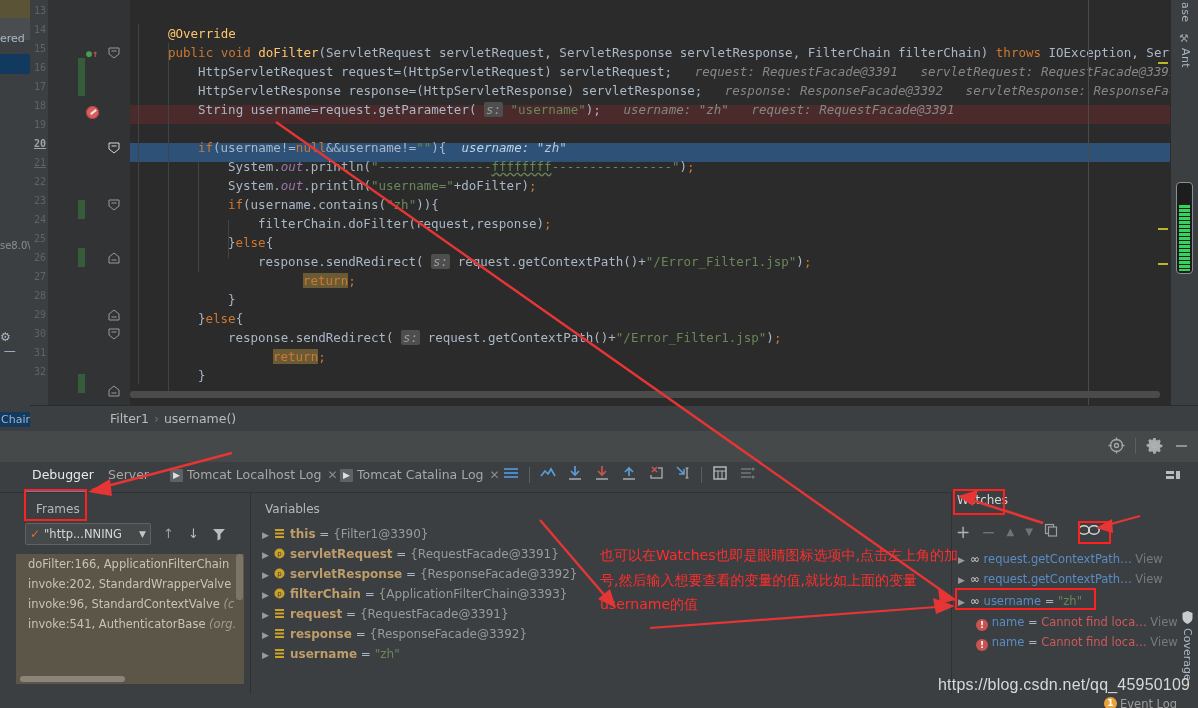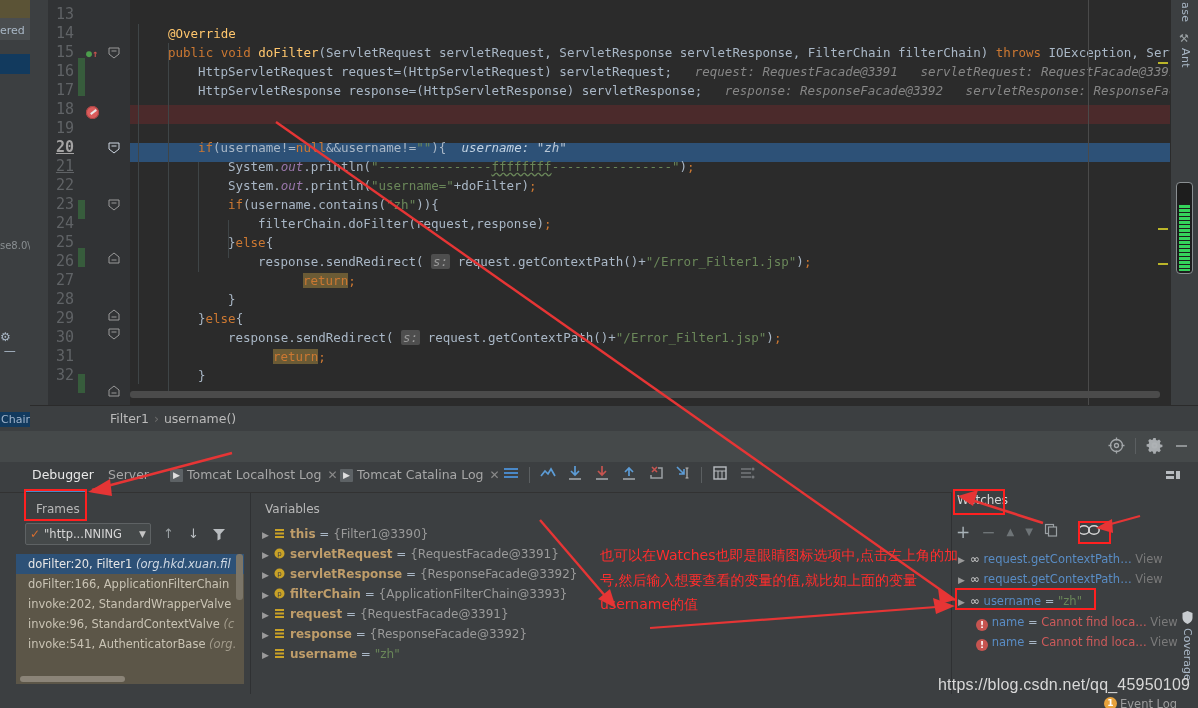--- a/index.html
+++ b/index.html
@@ -31,9 +31,9 @@
   }
   .gutter-annotate { position:absolute; left:0; top:0; width:18px; height:405px; background:#3c3f41; }
   .ln {
-    position: absolute; right: 56px; width: 40px; text-align: right;
+    position: absolute; right: 56px; width: 40px; 
     font-family: "DejaVu Sans Mono", "Liberation Mono", monospace;
-    font-size: 15px; color: #606366;
+    font-size: 10px; color: #606366;
   }
   .ln.cur { color:#a4a3a3; font-weight:bold;text-decoration:underline; }
   .vcs-green { position:absolute; left:48px; width:7px; background:#375c3c; }

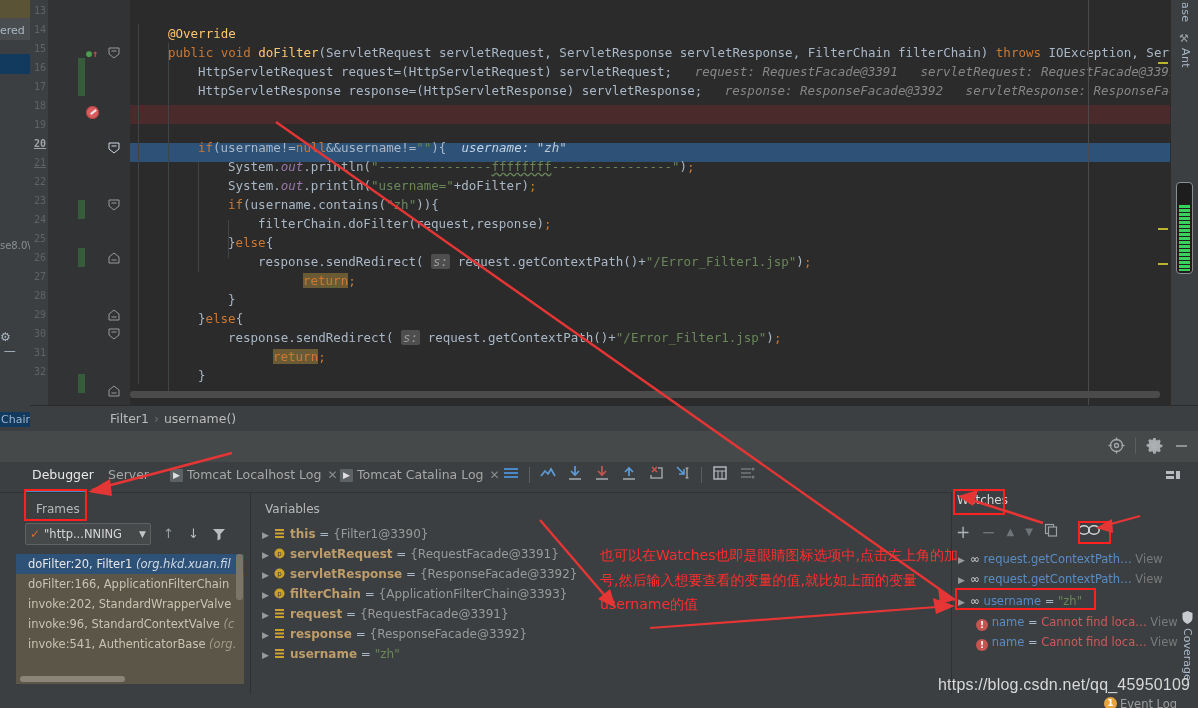--- a/index.html
+++ b/index.html
@@ -15,7 +15,7 @@
   .bg-win { position:absolute; left:0; top:0; width:30px; height:420px; background:#3c3f41; }
   .bg-strip-1 { position:absolute; left:0; top:0; width:30px; height:18px; background:#5b5336; }
   .bg-strip-2 { position:absolute; left:0; top:18px; width:30px; height:22px; background:#4a4d4f; }
-  .bg-text-1 { position:absolute; left:0; top:24px; width:30px; font-size:11px; color:#a9b7c6; }
+  .bg-text-1 { position:absolute; left:0; top:32px; width:30px; font-size:11px; color:#a9b7c6; }
   .bg-sel { position:absolute; left:0; top:54px; width:30px; height:20px; background:#123a5e; }
   .bg-text-2 { position:absolute; left:0; top:240px; width:34px; font-size:10px; color:#8a8f92; }
 

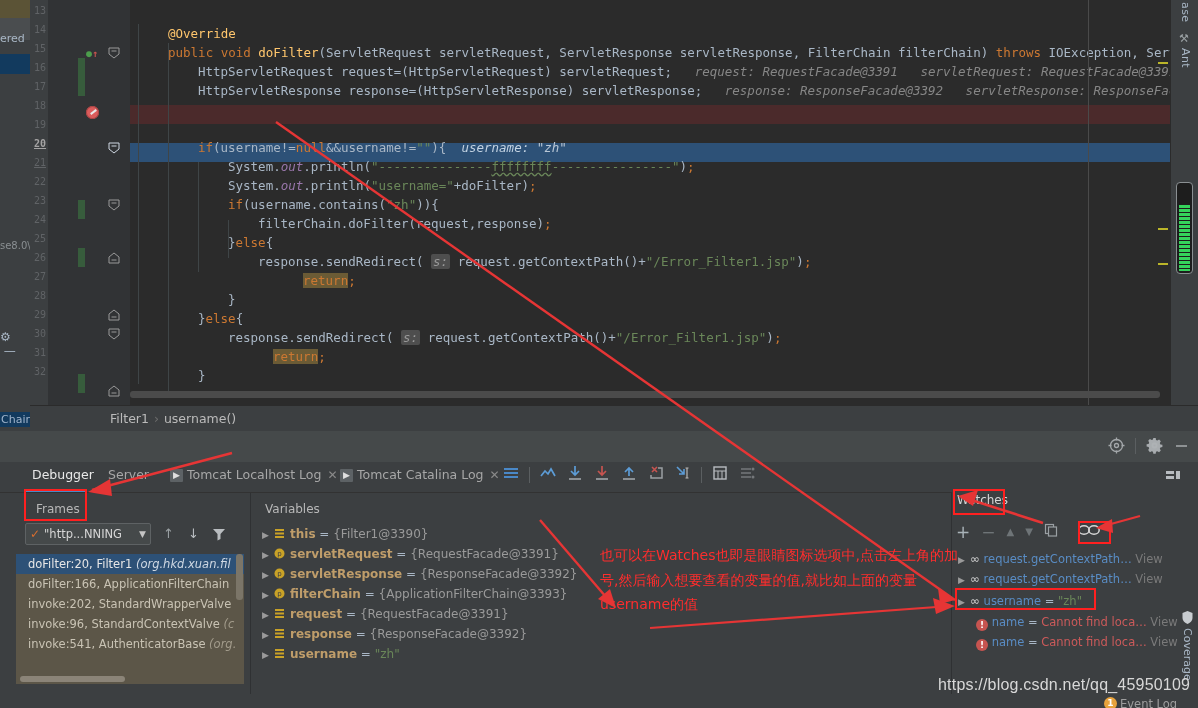--- a/index.html
+++ b/index.html
@@ -272,6 +272,7 @@
 
         <div class="cl" style="top:81px;left:68px;"><span class="id">HttpServletResponse response=(HttpServletResponse) servletResponse;</span><span class="inl">   response: ResponseFacade@3392   servletResponse: ResponseFacade@339.</span></div>
 
+        <div class="cl" style="top:100px;left:68px;"><span class="id">String username=request.getParameter( </span><span class="hintchip">s:</span><span class="str"> "username"</span><span class="id">);</span><span class="inl">   username: "zh"   request: RequestFacade@3391</span></div>
 
         <div class="cl" style="top:138px;left:68px;"><span class="kw">if</span><span class="id">(username!=</span><span class="kw">null</span><span class="id">&amp;&amp;username!=</span><span class="str">""</span><span class="id">){</span><span style="color:#c3d3e3;font-style:italic;">  username: </span><span style="color:#b9c7d6;font-style:italic;">"zh"</span></div>
 

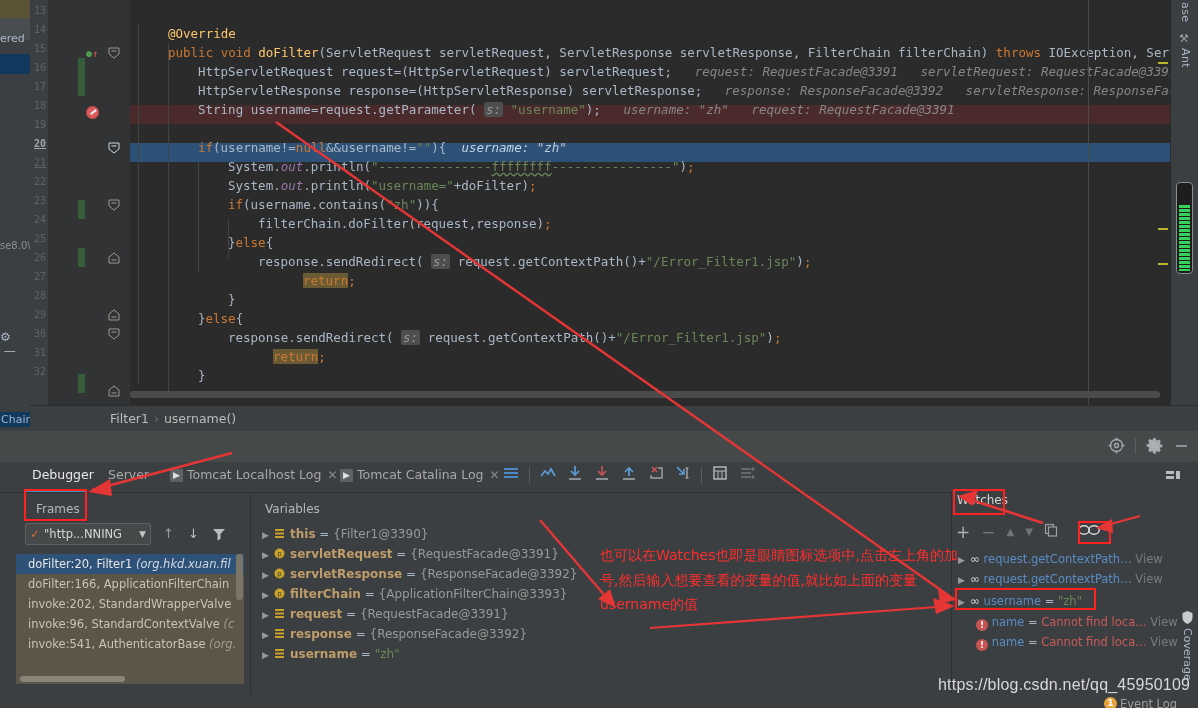--- a/index.html
+++ b/index.html
@@ -458,7 +458,6 @@
   </span>
 
   <div class="frames-list">
-    <div class="frame-row sel"><span>doFilter:20, Filter1 </span><i>(org.hkd.xuan.fil</i></div>
     <div class="frame-row"><span>doFilter:166, ApplicationFilterChain</span></div>
     <div class="frame-row"><span>invoke:202, StandardWrapperValve</span></div>
     <div class="frame-row"><span>invoke:96, StandardContextValve </span><i>(c</i></div>

